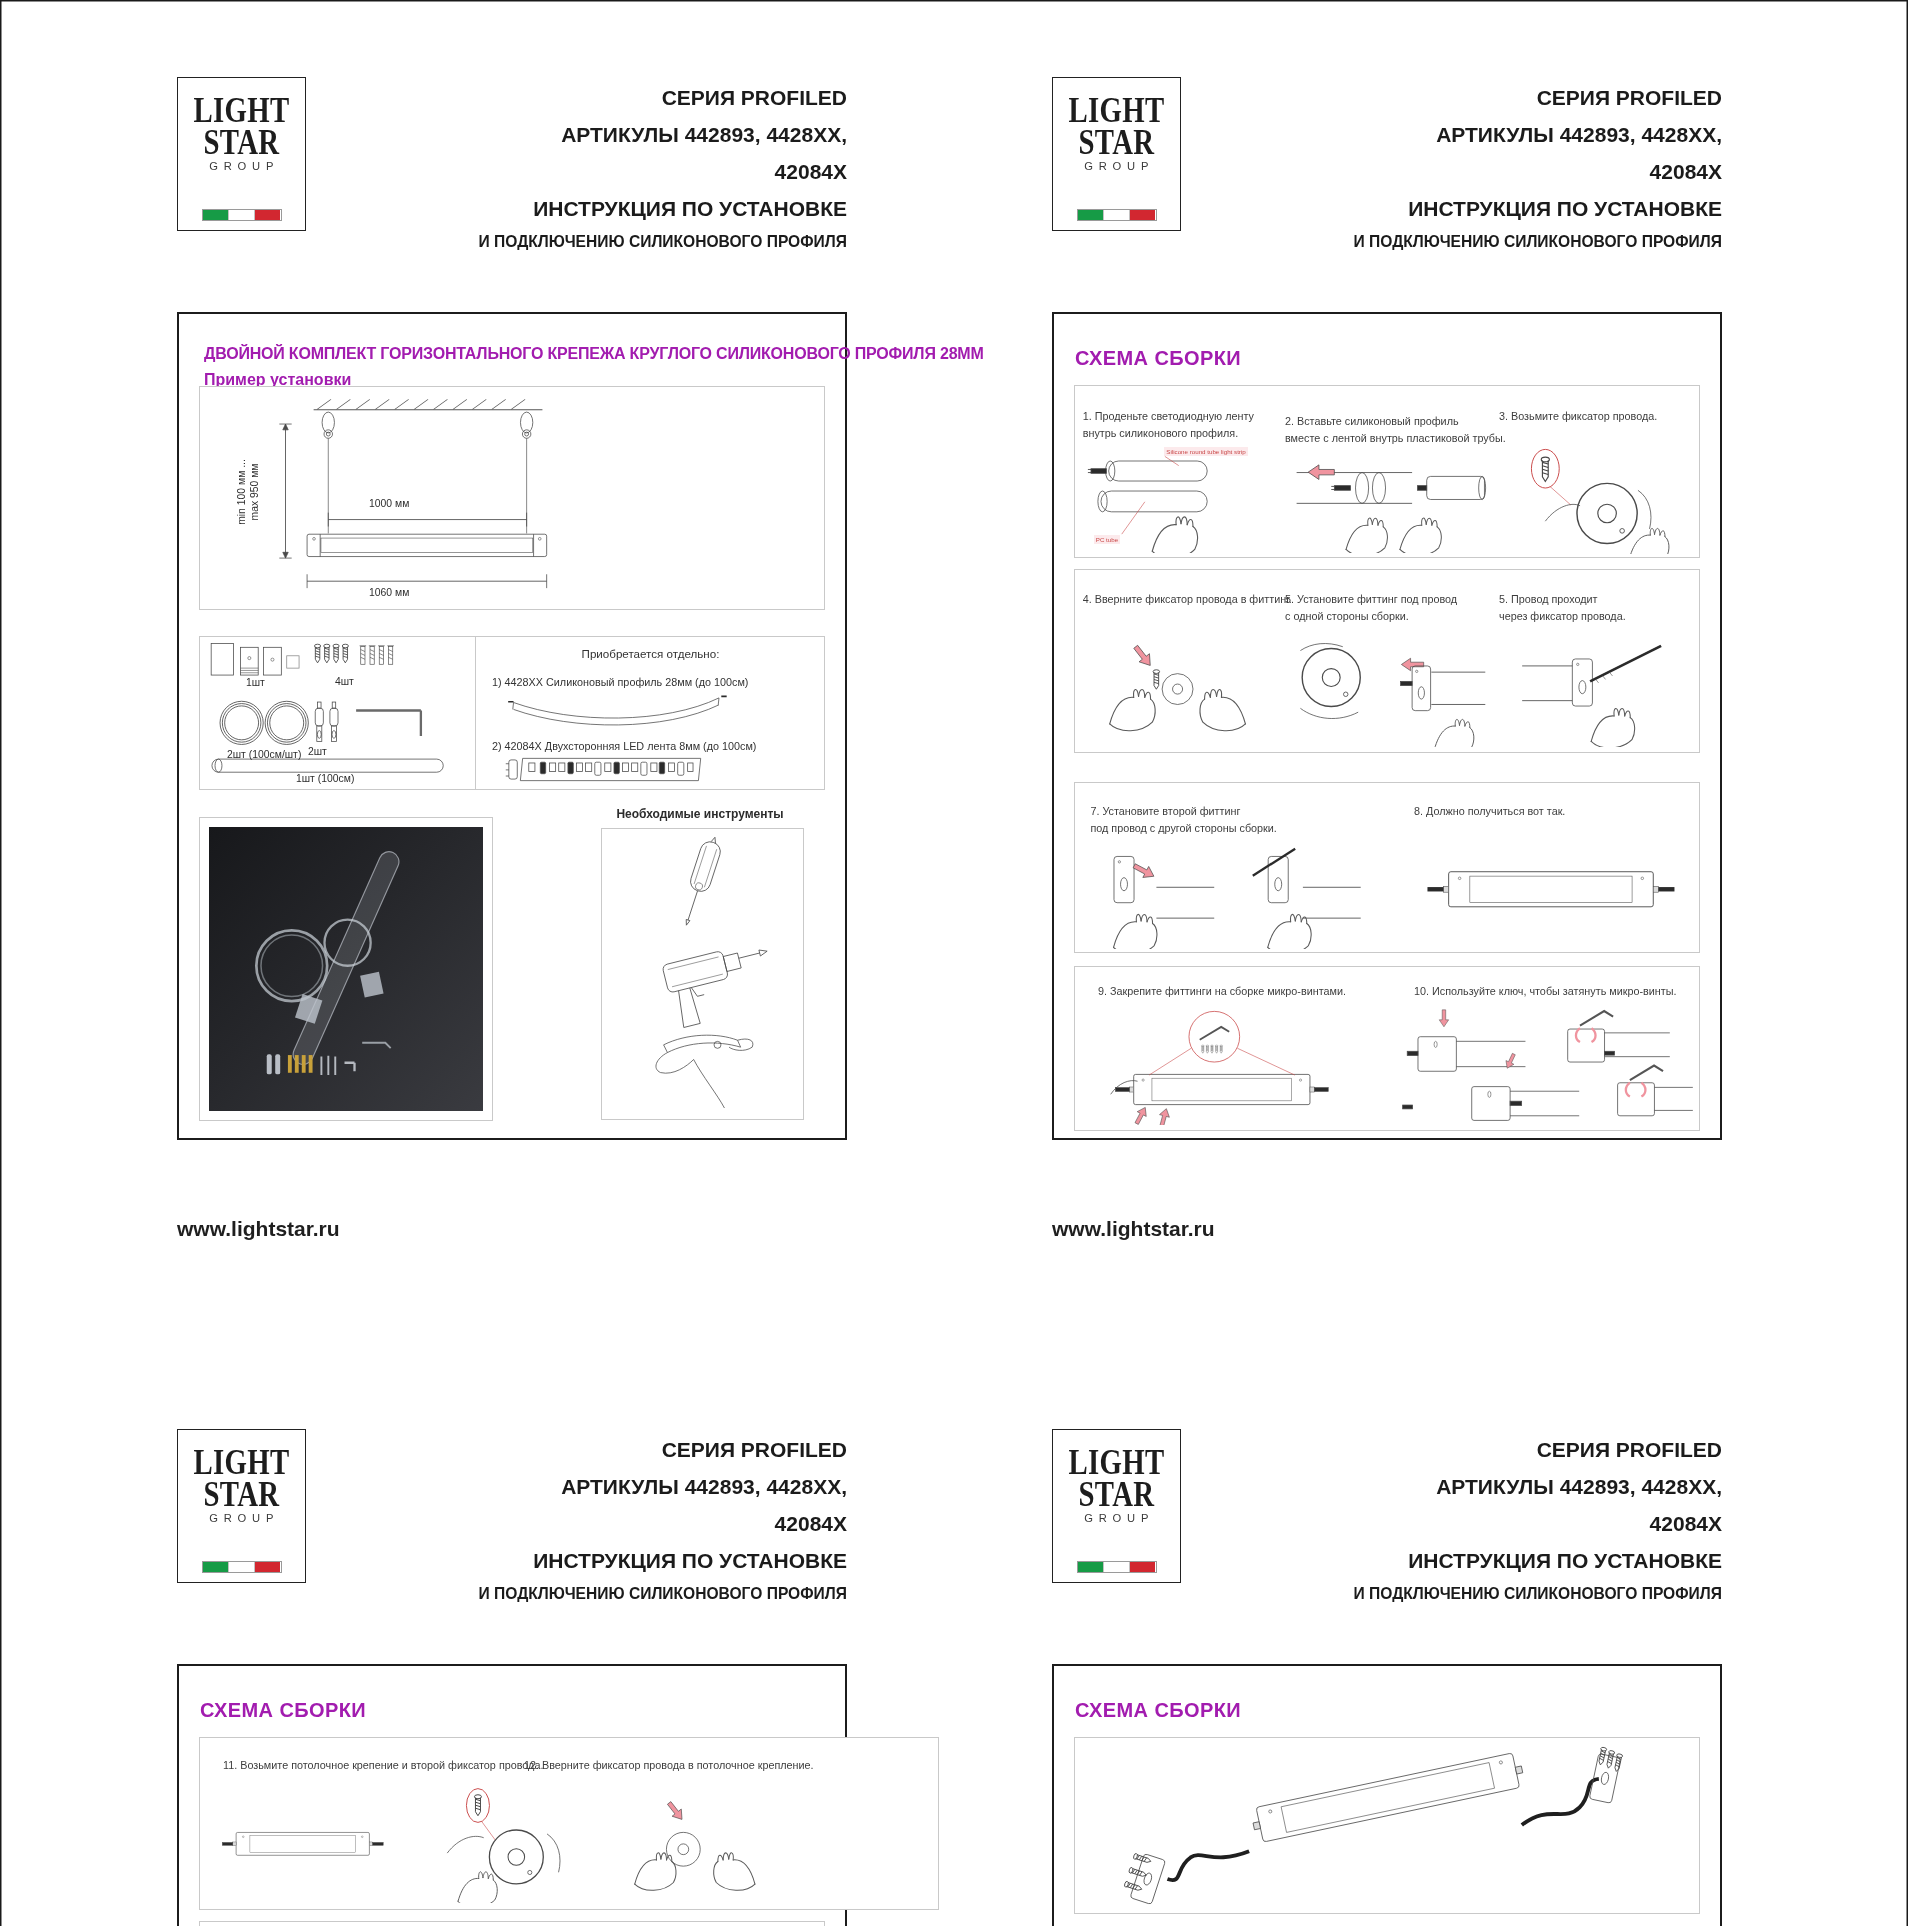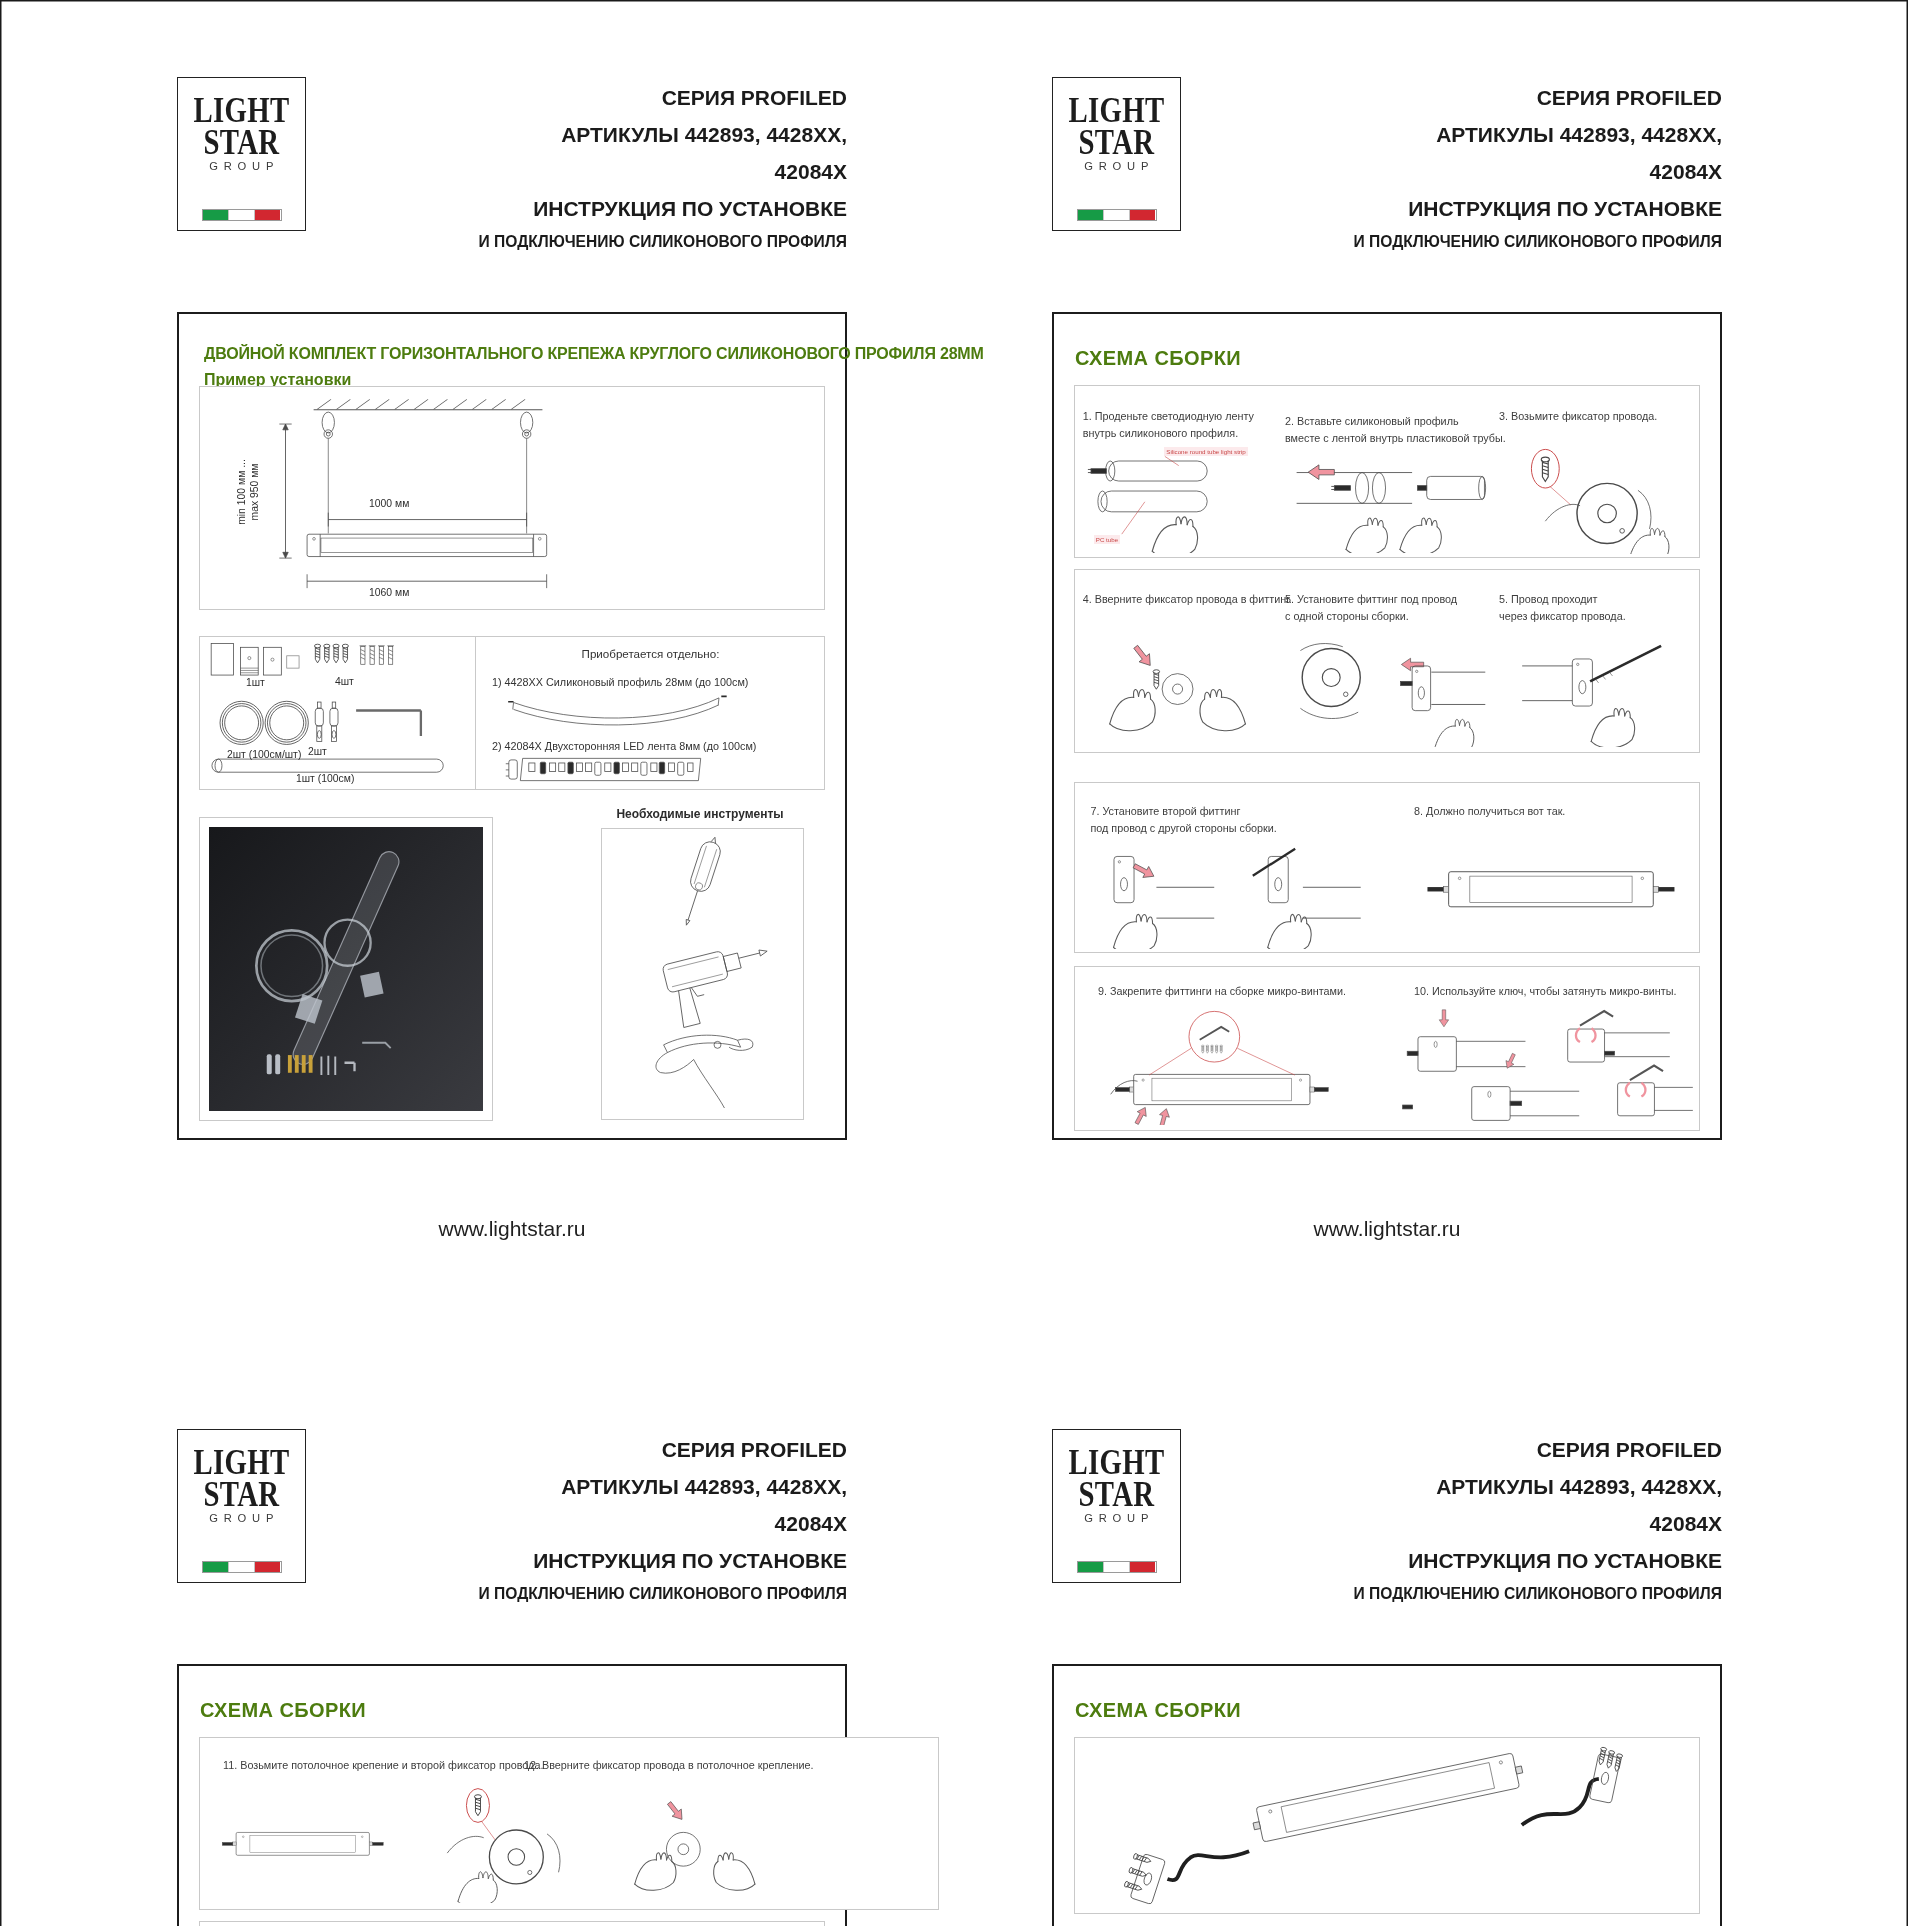--- a/index.html
+++ b/index.html
@@ -24,7 +24,7 @@
   .frame{position:absolute;left:0;top:312px;width:670px;height:828px;border:2.3px solid #1c1c1c;box-sizing:border-box}
   .gbox{position:absolute;border:1.2px solid #c9c9c9;box-sizing:border-box;background:#fff}
   .footer{position:absolute;left:0;top:1217px;width:670px;text-align:center;font-size:21px;font-weight:400;color:#1f1f1f}
-  .sec-title{position:absolute;font-weight:700;color:#4d7c0f;white-space:nowrap}
+  .sec-title{position:absolute;font-weight:700;color:#a21caf;white-space:nowrap}
   .kit-title{left:27px;top:332px;font-size:16px;letter-spacing:-0.2px}
   .kit-sub{left:27px;top:355px;font-size:16px}
   .acc-title{left:27px;top:615px;font-size:17.7px}

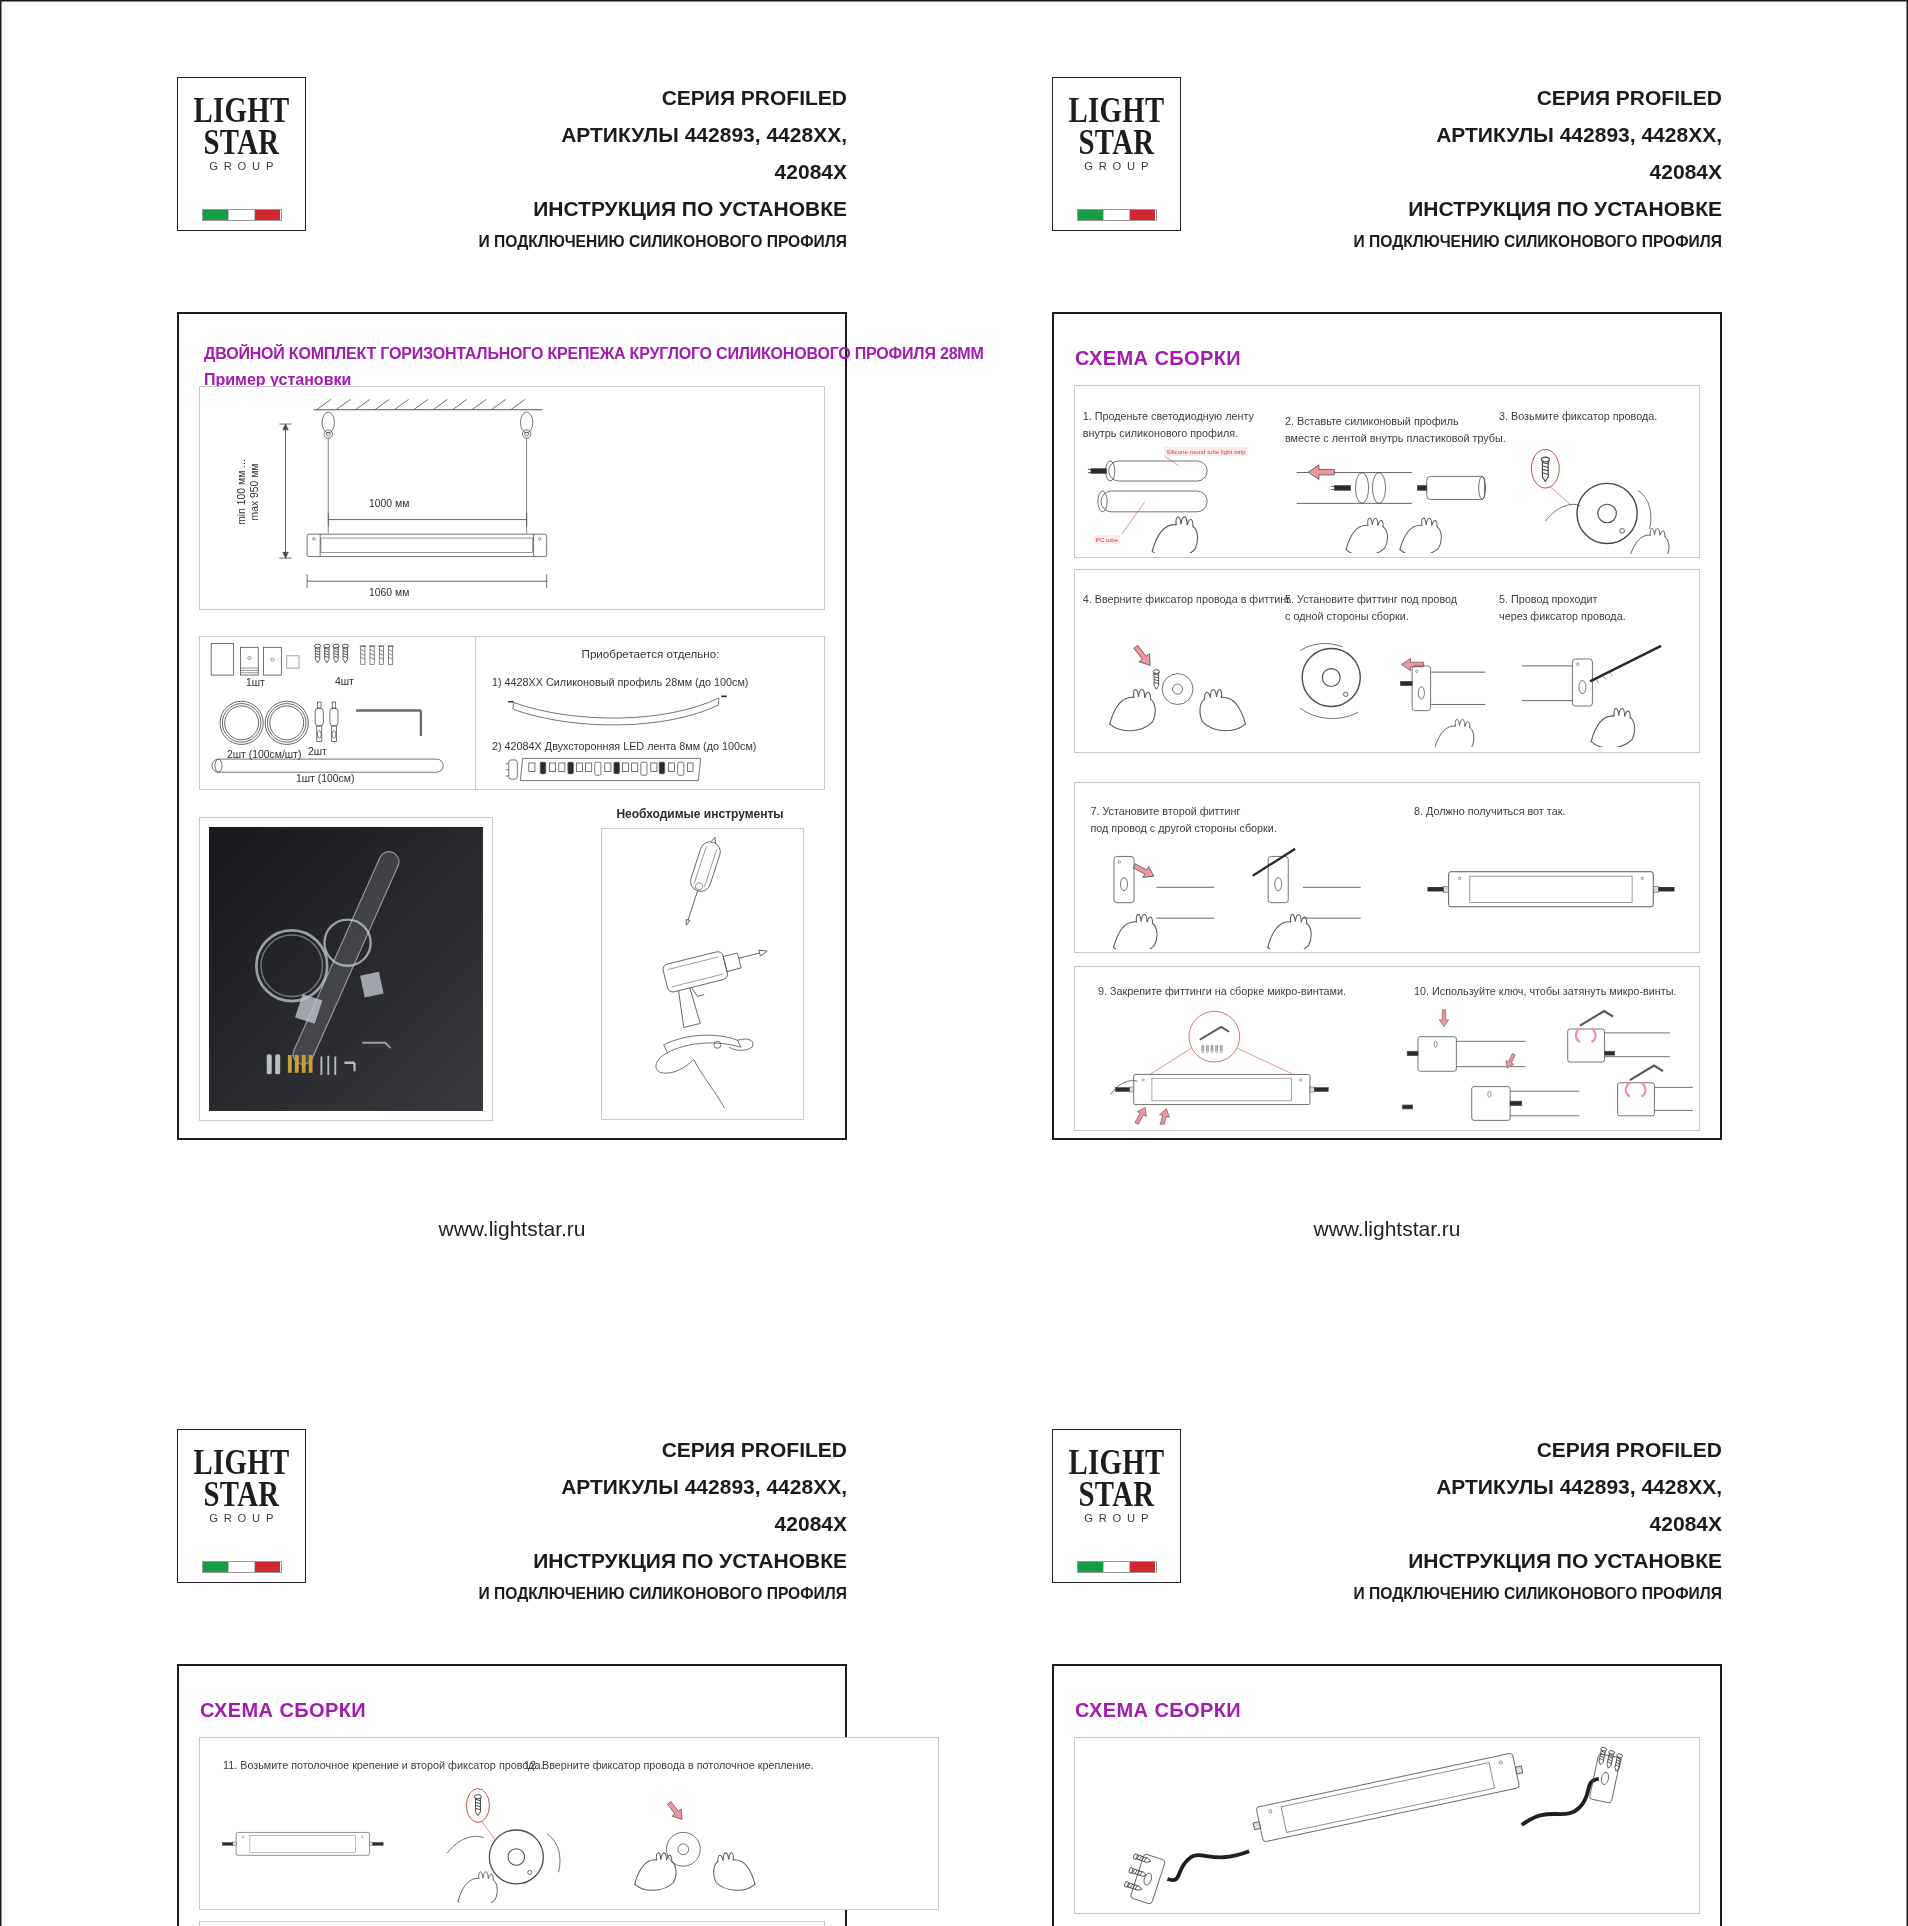--- a/index.html
+++ b/index.html
@@ -23,7 +23,7 @@
   
   .frame{position:absolute;left:0;top:312px;width:670px;height:828px;border:2.3px solid #1c1c1c;box-sizing:border-box}
   .gbox{position:absolute;border:1.2px solid #c9c9c9;box-sizing:border-box;background:#fff}
-  .footer{position:absolute;left:0;top:1217px;width:670px;text-align:center;font-size:21px;font-weight:400;color:#1f1f1f}
+  .footer{position:absolute;left:0;top:1217px;width:670px;text-align:left;font-size:21px;font-weight:700;color:#1f1f1f}
   .sec-title{position:absolute;font-weight:700;color:#a21caf;white-space:nowrap}
   .kit-title{left:27px;top:332px;font-size:16px;letter-spacing:-0.2px}
   .kit-sub{left:27px;top:355px;font-size:16px}

